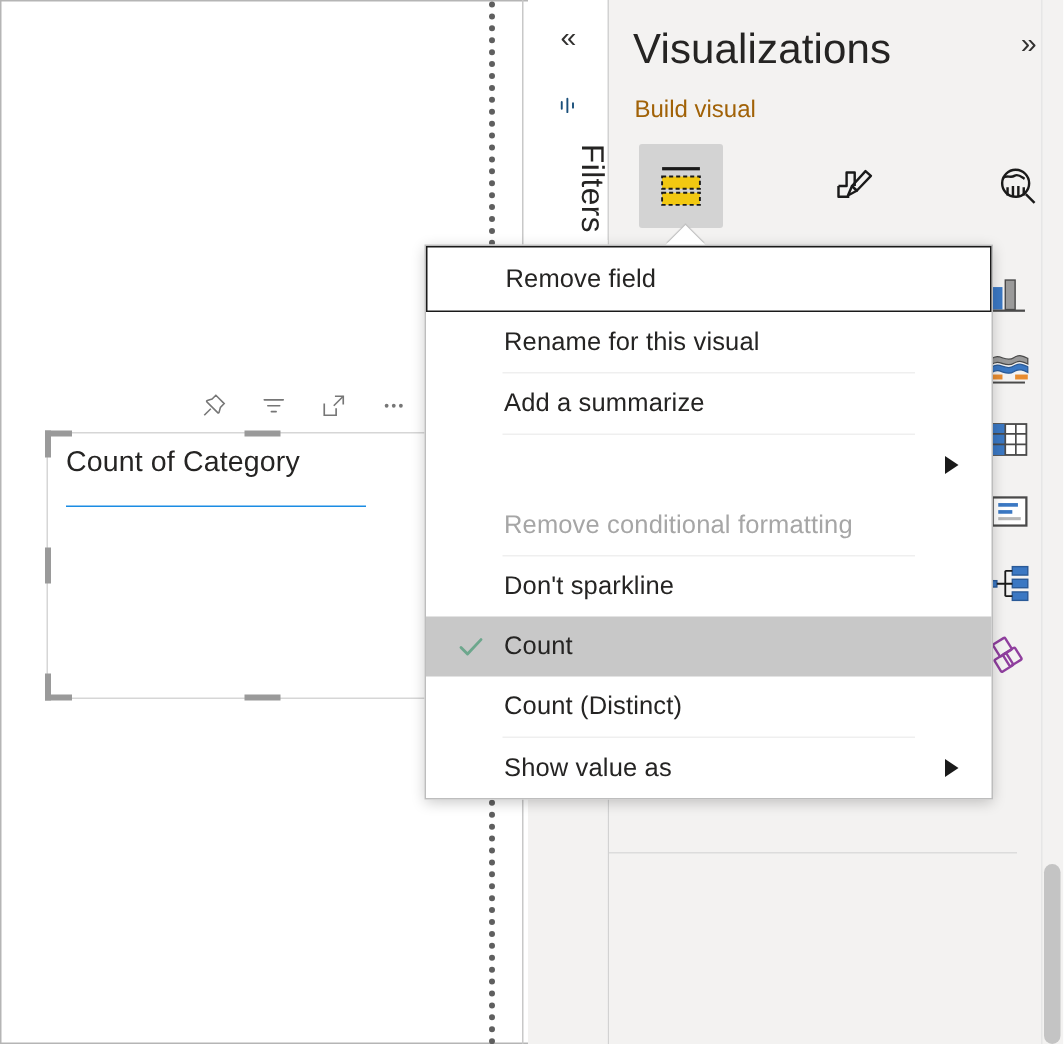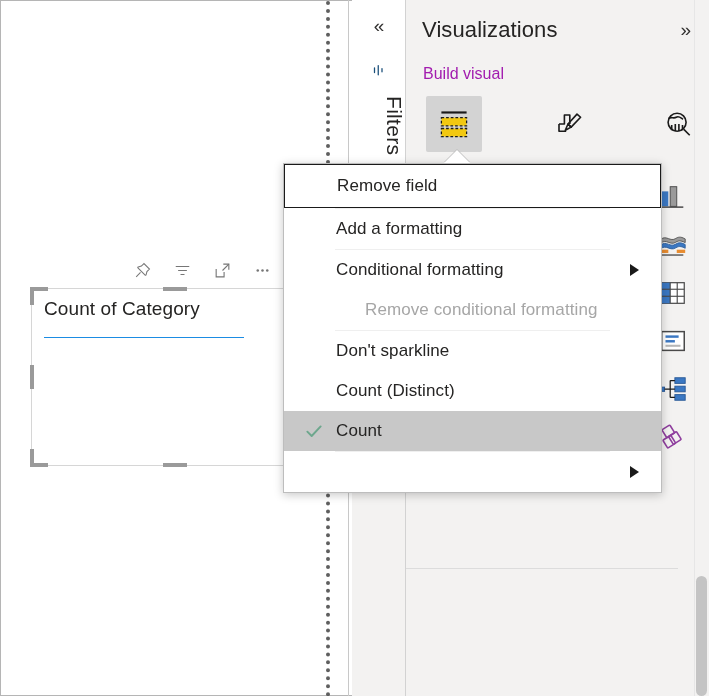--- a/index.html
+++ b/index.html
@@ -191,7 +191,7 @@
     position: absolute;
     left: 16px;
     top: 17px;
-    font-size: 22px;
+    font-size: 28px;
     color: #252423;
     letter-spacing: .1px;
   }

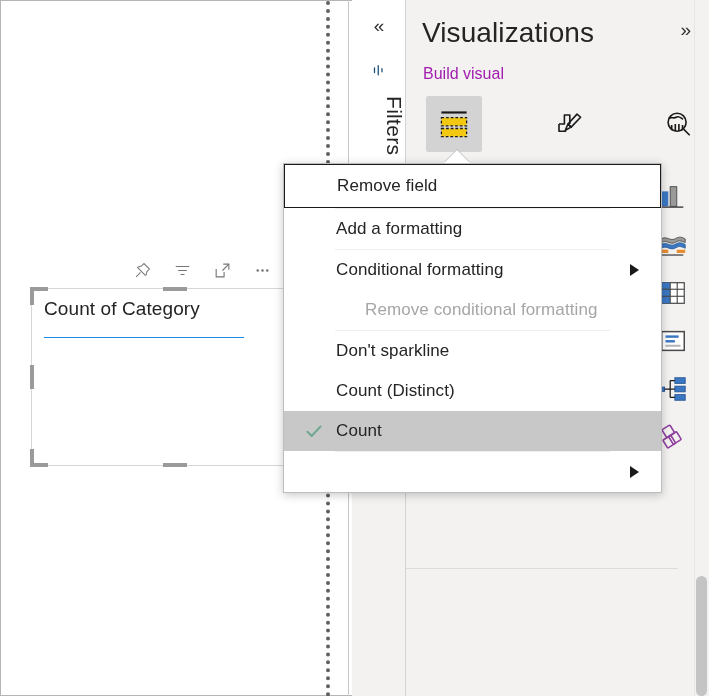--- a/index.html
+++ b/index.html
@@ -209,7 +209,7 @@
     left: 17px;
     top: 65px;
     font-size: 16px;
-    color: #a21caf;
+    color: #a16207;
   }
 
   .build-tabs {

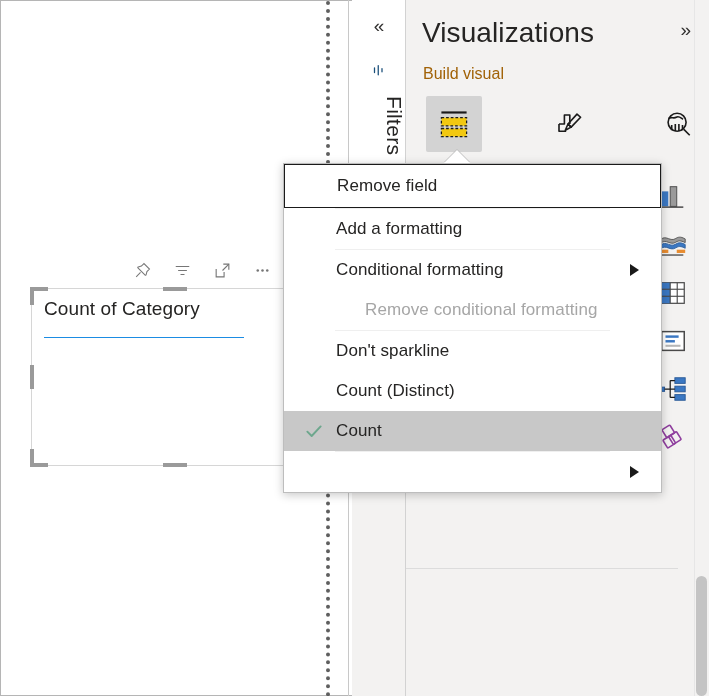--- a/index.html
+++ b/index.html
@@ -523,6 +523,9 @@
       <div class="ctx-item focused">
         <span class="ctx-label">Remove field</span>
       </div>
+      <div class="ctx-item">
+        <span class="ctx-label">Rename for this visual</span>
+      </div>
       <div class="ctx-sep"></div>
       <div class="ctx-item">
         <span class="ctx-label">Add a formatting</span>

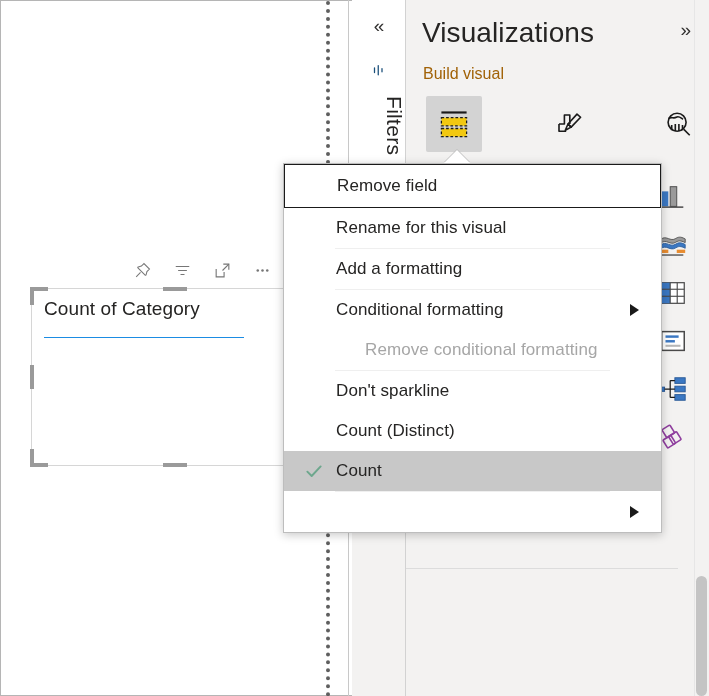--- a/index.html
+++ b/index.html
@@ -528,7 +528,7 @@
       </div>
       <div class="ctx-sep"></div>
       <div class="ctx-item">
-        <span class="ctx-label">Add a formatting</span>
+        <span class="ctx-label">Add a summarize</span>
       </div>
       <div class="ctx-sep"></div>
       <div class="ctx-item">

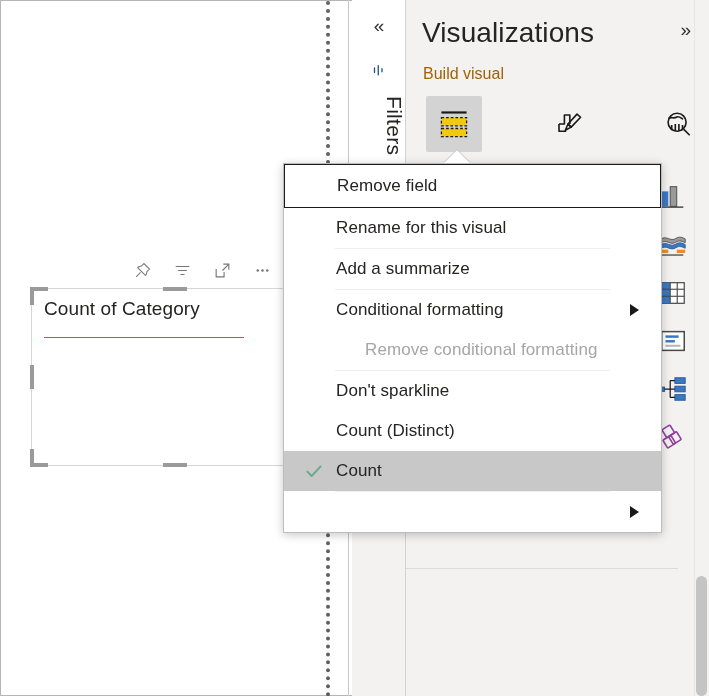--- a/index.html
+++ b/index.html
@@ -532,7 +532,6 @@
       </div>
       <div class="ctx-sep"></div>
       <div class="ctx-item">
-        <span class="ctx-label">Conditional formatting</span>
         <span class="ctx-sub-arrow"></span>
       </div>
       <div class="ctx-item disabled">

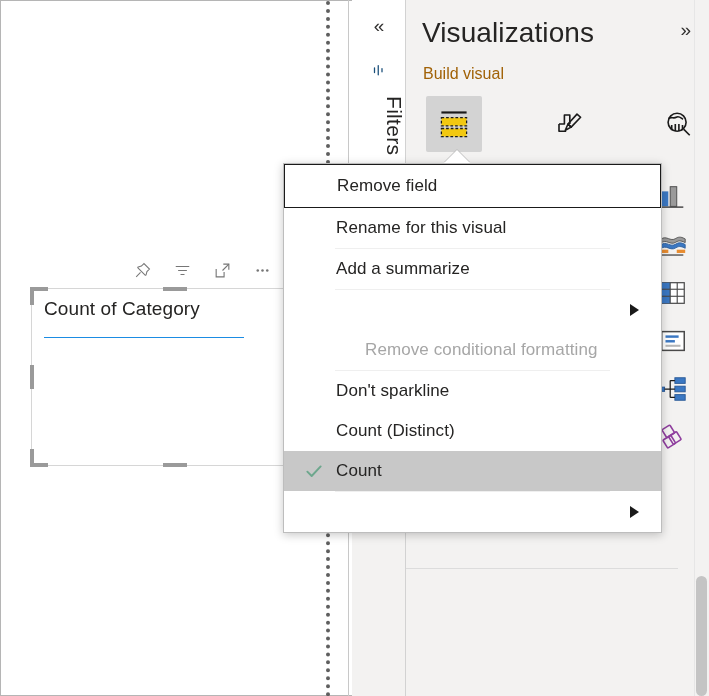--- a/index.html
+++ b/index.html
@@ -328,7 +328,7 @@
     height: 44px;
   }
   .ctx-item.focused .ctx-label { }
-  .ctx-item.disabled { color: #a6a6a6; cursor: default; margin-left: 29px; }
+  .ctx-item.disabled { color: #a6a6a6; cursor: default; }
   .ctx-item.checked { background: #c8c8c8; }
   .ctx-check {
     position: absolute;

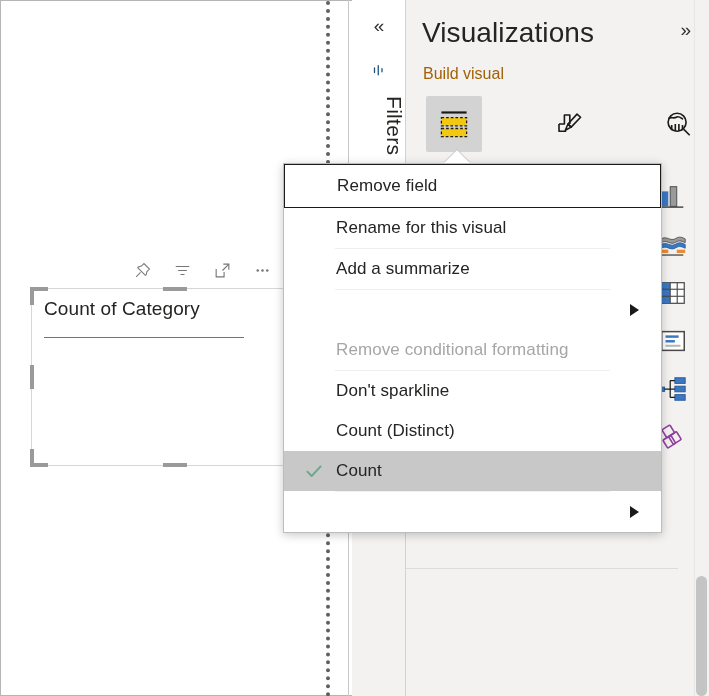--- a/index.html
+++ b/index.html
@@ -541,15 +541,15 @@
       <div class="ctx-item">
         <span class="ctx-label">Don't sparkline</span>
       </div>
-      <div class="ctx-item">
-        <span class="ctx-label">Count (Distinct)</span>
-      </div>
       <div class="ctx-item checked">
         <span class="ctx-check"><svg width="20" height="20" viewBox="0 0 24 24" fill="none" stroke="#6da78d" stroke-width="2.3" stroke-linecap="round" stroke-linejoin="round">
             <path d="M4 12.8 9.2 18 20 6.5"></path>
           </svg></span>
         <span class="ctx-label">Count</span>
       </div>
+      <div class="ctx-item">
+        <span class="ctx-label">Count (Distinct)</span>
+      </div>
       <div class="ctx-sep"></div>
       <div class="ctx-item">
         <span class="ctx-sub-arrow"></span>

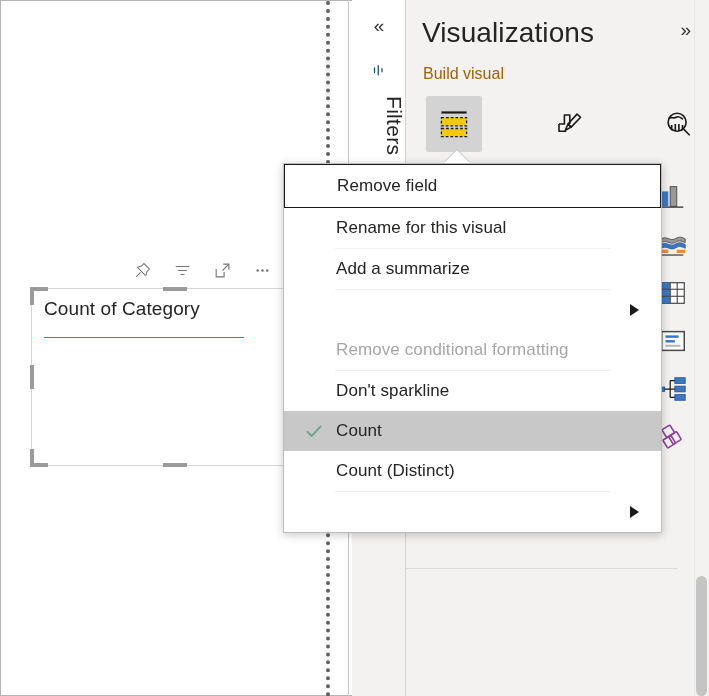--- a/index.html
+++ b/index.html
@@ -552,6 +552,7 @@
       </div>
       <div class="ctx-sep"></div>
       <div class="ctx-item">
+        <span class="ctx-label">Show value as</span>
         <span class="ctx-sub-arrow"></span>
       </div>
     </div>

